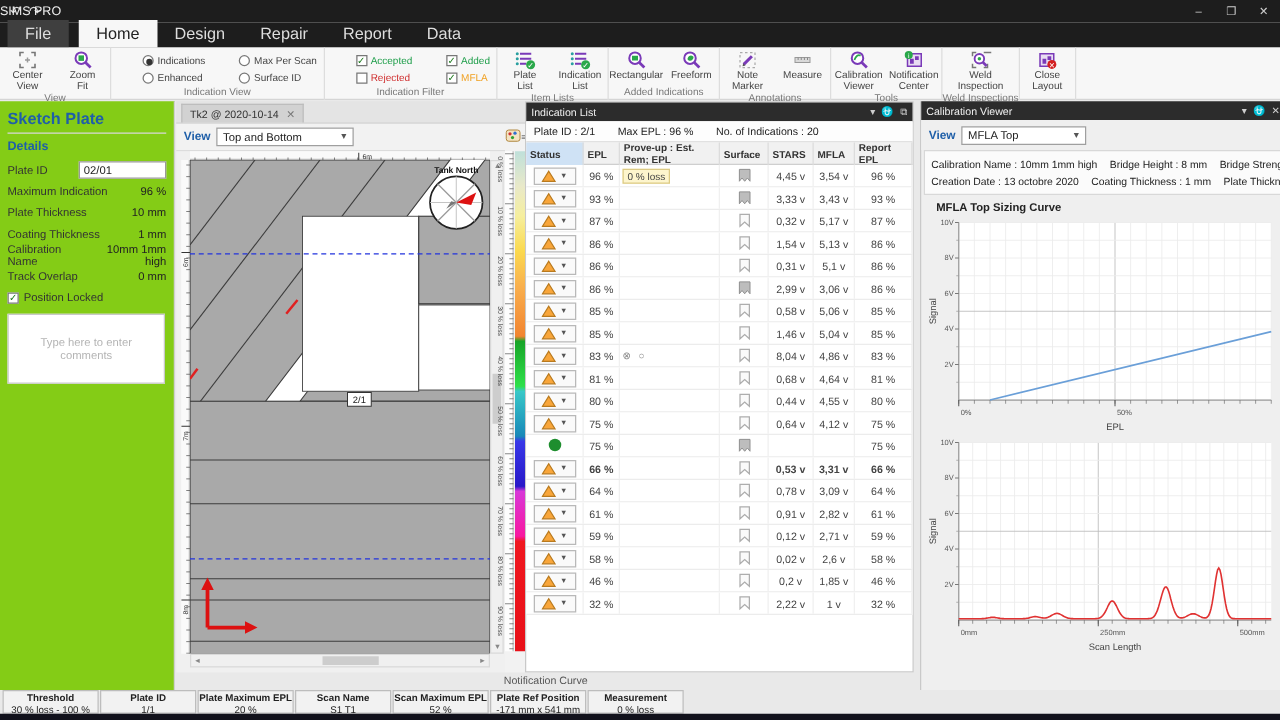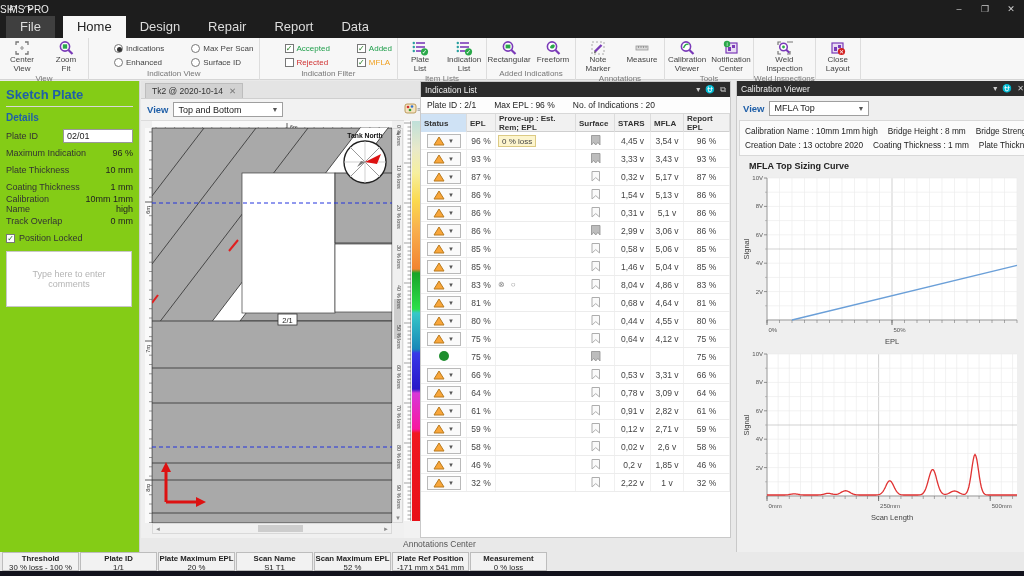--- a/index.html
+++ b/index.html
@@ -950,7 +950,7 @@
           <div></div>
           <div>75 %</div>
         </div>
-        <div class="trow" style="grid-template-columns: 46px 29px 80px 39px 36px 33px 46px;">
+        <div class="trow" style="grid-template-columns: 46px 29px 80px 39px 36px 33px 46px; font-weight: bold;">
           <div>
             <span class="statusbtn">
               <svg width="12" height="10">

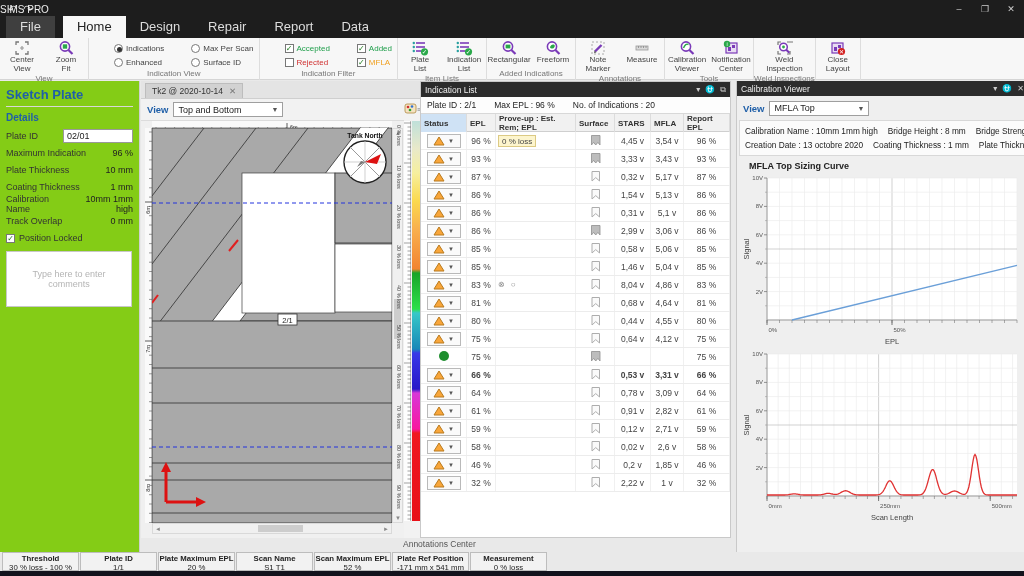--- a/index.html
+++ b/index.html
@@ -1282,7 +1282,7 @@
   </div>
 
   <div class="notifrow">
-    <span>Annotations Center</span>
+    <span>Notification Curve</span>
   </div>
 
   <div class="statusbar" id="statusbar">

